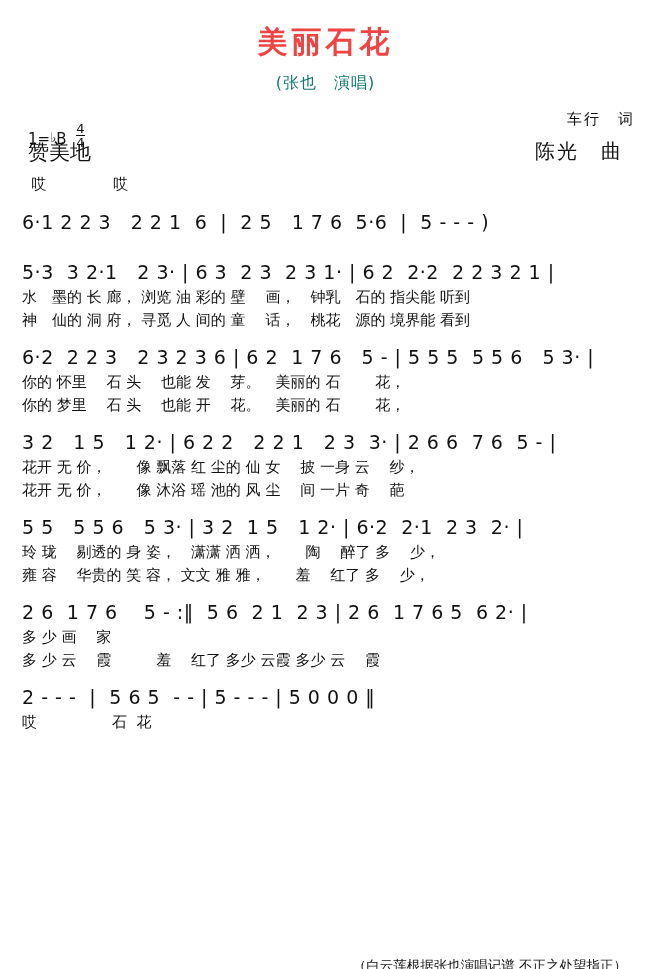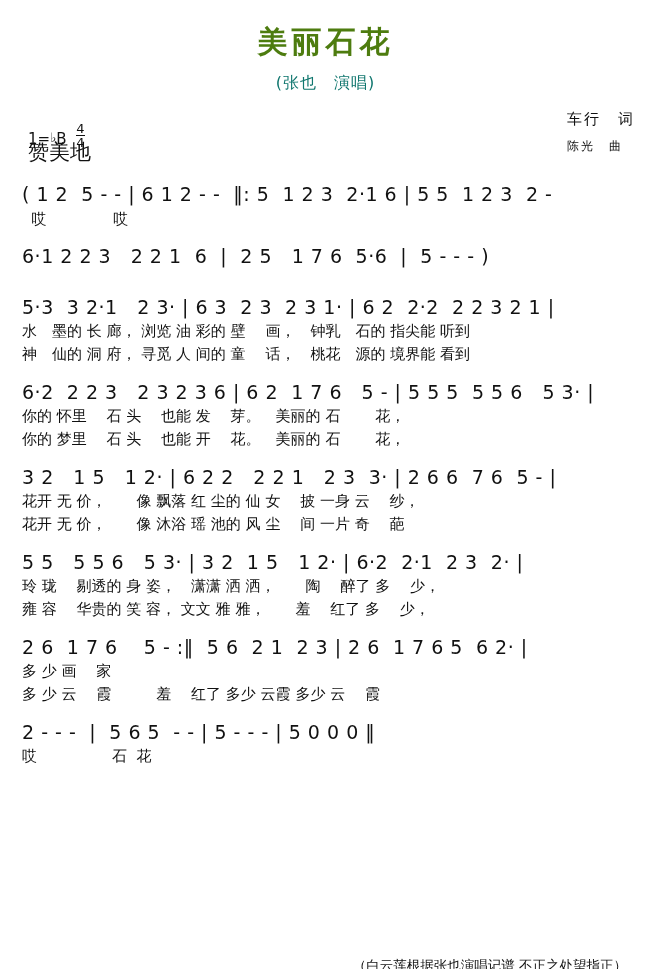--- a/index.html
+++ b/index.html
@@ -28,7 +28,7 @@
     font-family: "DejaVu Sans", sans-serif;
     font-size: 30px;
     font-weight: bold;
-    color: #4d7c0f;
+    color: #ef4444;
     letter-spacing: 4px;
     margin-top: 22px;
   }

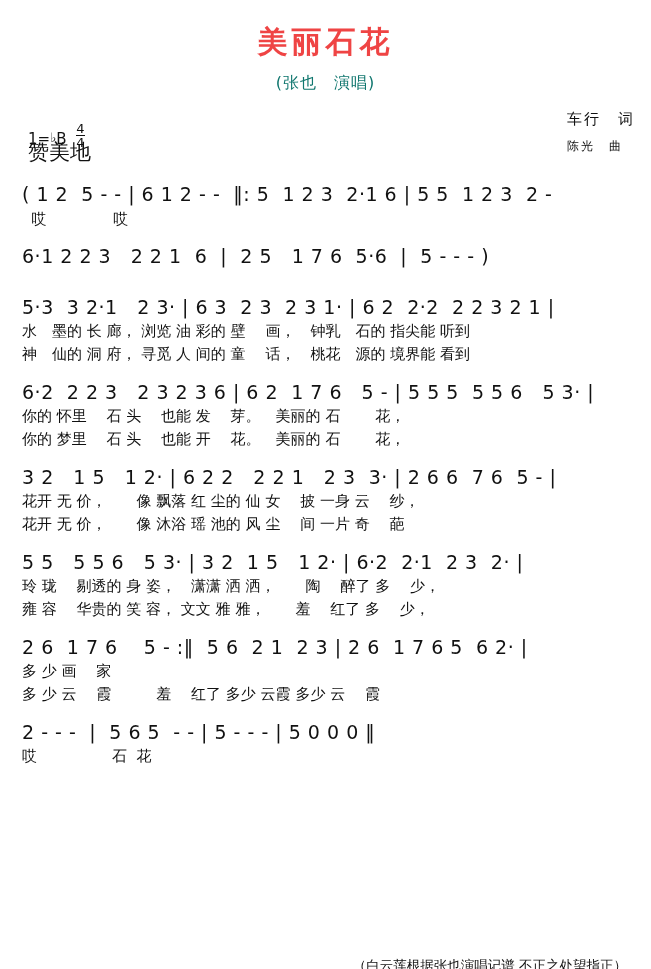--- a/index.html
+++ b/index.html
@@ -85,7 +85,7 @@
     right: 28px;
     top: 30px;
     font-family: "DejaVu Sans", sans-serif;
-    font-size: 12px;
+    font-size: 20px;
     letter-spacing: 2px;
   }
   

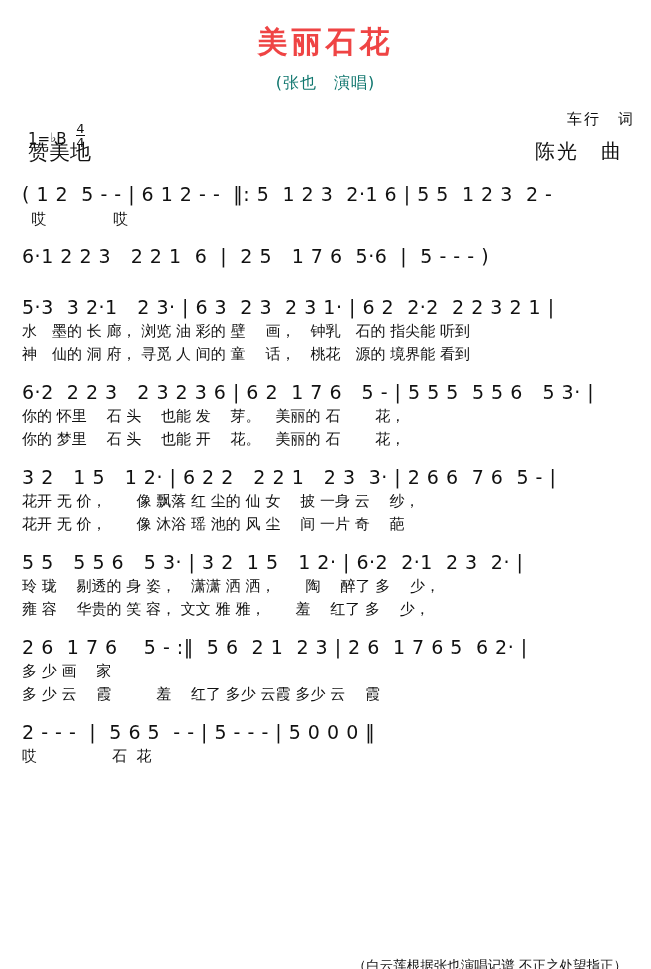--- a/index.html
+++ b/index.html
@@ -148,7 +148,6 @@
   <div class="systems">
 
     <div class="system">
-      <div class="notes-row">( 1 2  5 - - | 6 1 2 - -  ‖: 5  1 2 3  2·1 6 | 5 5  1 2 3  2 -</div>
       <div class="lyric-row">  哎              哎</div>
     </div>
 

